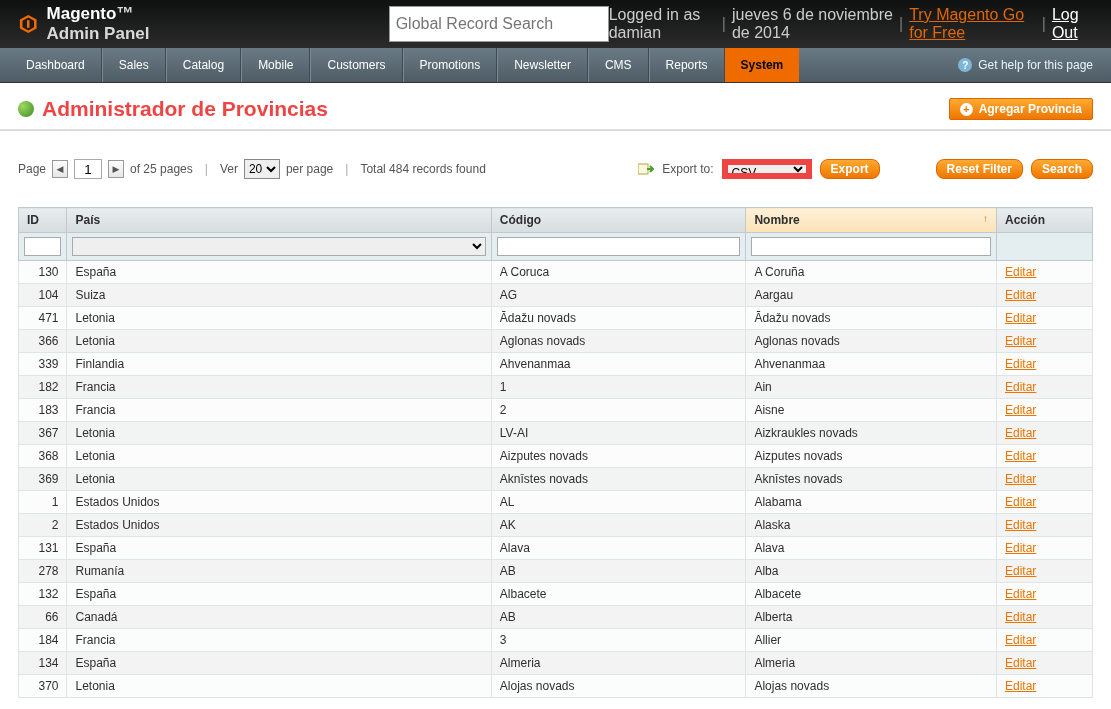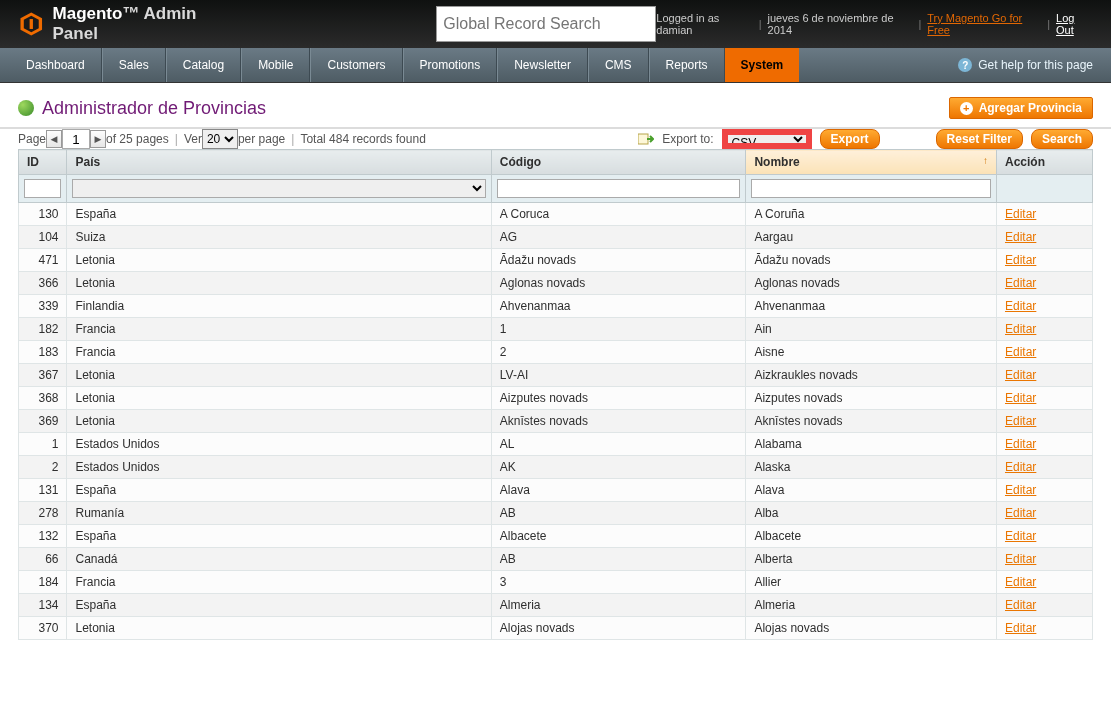--- a/index.html
+++ b/index.html
@@ -14,7 +14,7 @@
 .logo-text .orange { color: #fff; }
 .search-box { margin-left: 200px; }
 .search-box input { width: 220px; height: 36px; padding: 2px 6px; font-size: 16px; border: 1px solid #999; }
-.header-right { margin-left: auto; color: #ccc; font-size: 11px; display: flex; align-items: center; gap: 6px; }
+.header-right { margin-left: auto; color: #ccc; font-size: 16px; display: flex; align-items: center; gap: 6px; }
 .header-right .sep { color: #777; }
 .header-right a { color: #fff; text-decoration: underline; }
 .header-right .try { color: #e26703; text-decoration: underline; }

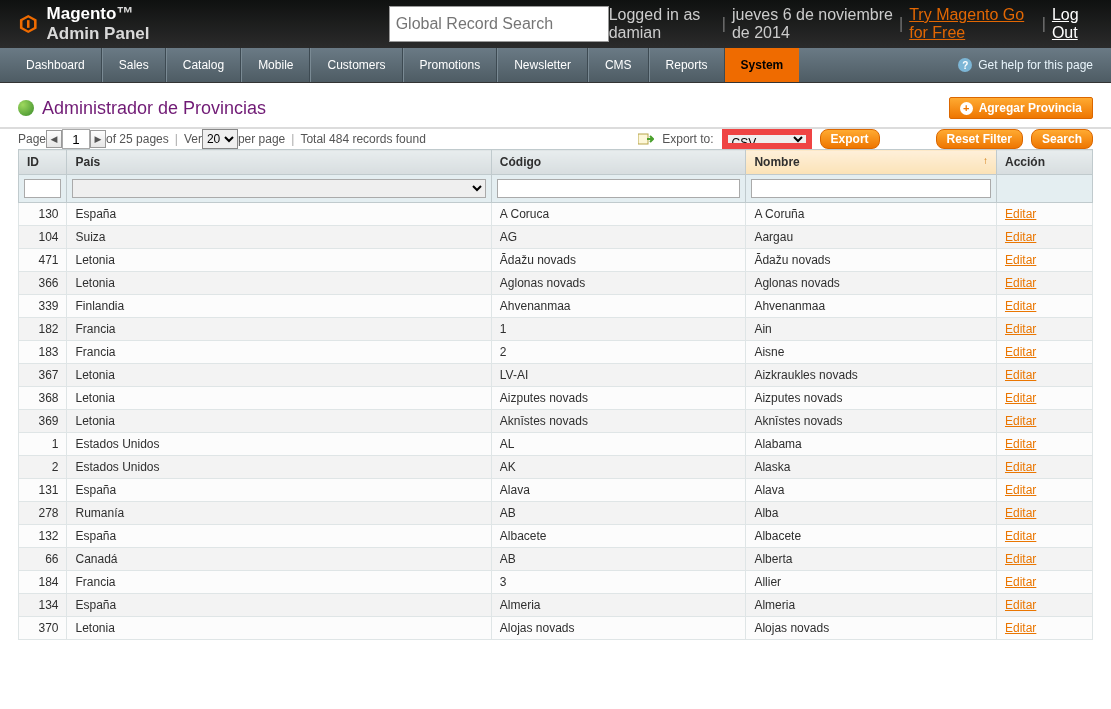--- a/index.html
+++ b/index.html
@@ -30,7 +30,7 @@
 
 .title-bar { padding: 14px 18px 8px 18px; display: flex; align-items: center; border-bottom: 2px solid #dcdcdc; }
 .title-icon { width: 16px; height: 16px; margin-right: 8px; border-radius: 50%; background: radial-gradient(circle at 30% 30%, #9ed85e, #3a8c2a); display:inline-block; }
-.page-title { color: #701a75; font-size: 18px; font-weight: normal; flex: 1; }
+.page-title { color: #ef4444; font-size: 21px; font-weight: bold; flex: 1; }
 .btn-orange { background: linear-gradient(to bottom, #ffaa31, #ee7601); border: 1px solid #db6700; color: #fff; font-weight: bold; font-size: 12px; padding: 3px 10px; border-radius: 2px; cursor: pointer; display: inline-flex; align-items: center; gap: 6px; }
 .btn-orange .plus { width: 13px; height: 13px; border-radius: 50%; background: #fff; color: #ee7601; font-size: 11px; line-height: 13px; text-align: center; font-weight: bold; }
 

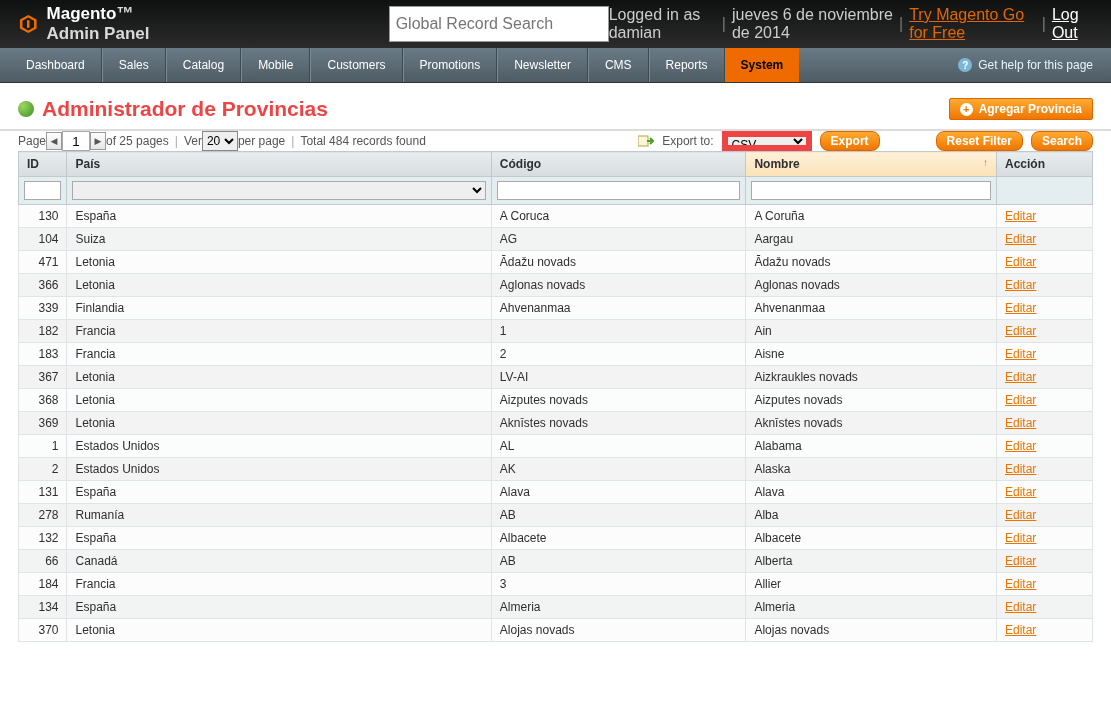--- a/index.html
+++ b/index.html
@@ -35,7 +35,7 @@
 .btn-orange .plus { width: 13px; height: 13px; border-radius: 50%; background: #fff; color: #ee7601; font-size: 11px; line-height: 13px; text-align: center; font-weight: bold; }
 
 
-.grid-ctrl { padding: 0 18px; display: flex; align-items: center; font-size: 12px; color: #555; }
+.grid-ctrl { padding: 28px 18px; display: flex; align-items: center; gap: 6px; font-size: 12px; color: #555; }
 .grid-ctrl .sep { color: #aaa; margin: 0 6px; }
 .page-input { width: 28px; height: 20px; text-align: center; border: 1px solid #aaa; }
 .page-arrow { width: 16px; height: 18px; border: 1px solid #999; background: linear-gradient(to bottom,#fdfdfd,#e6e6e6); display: inline-flex; align-items: center; justify-content: center; font-size: 9px; color: #555; cursor: pointer; }

